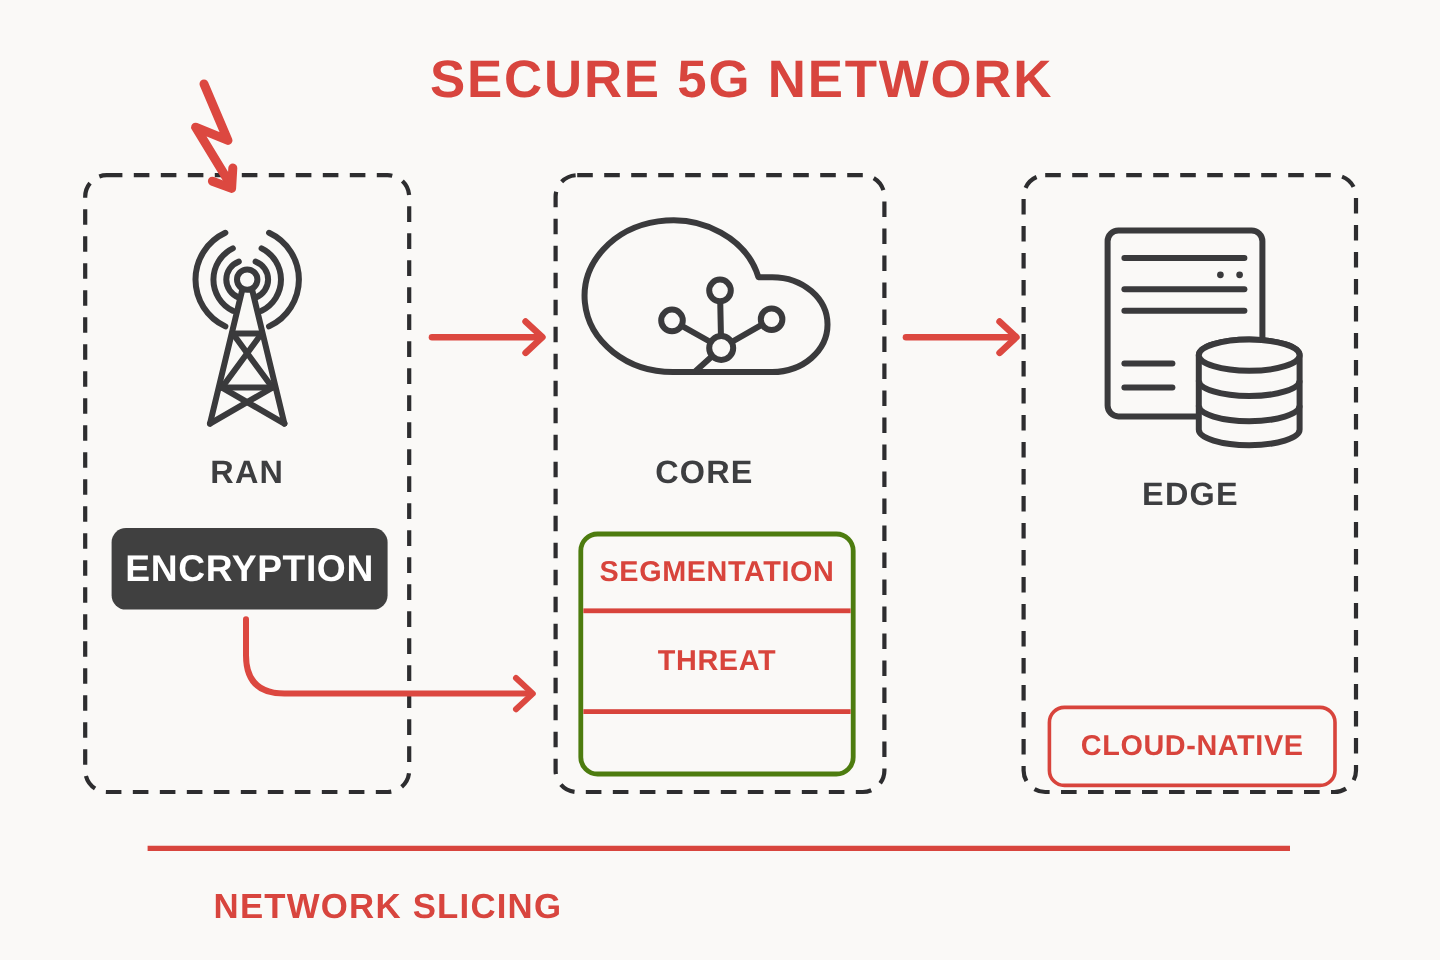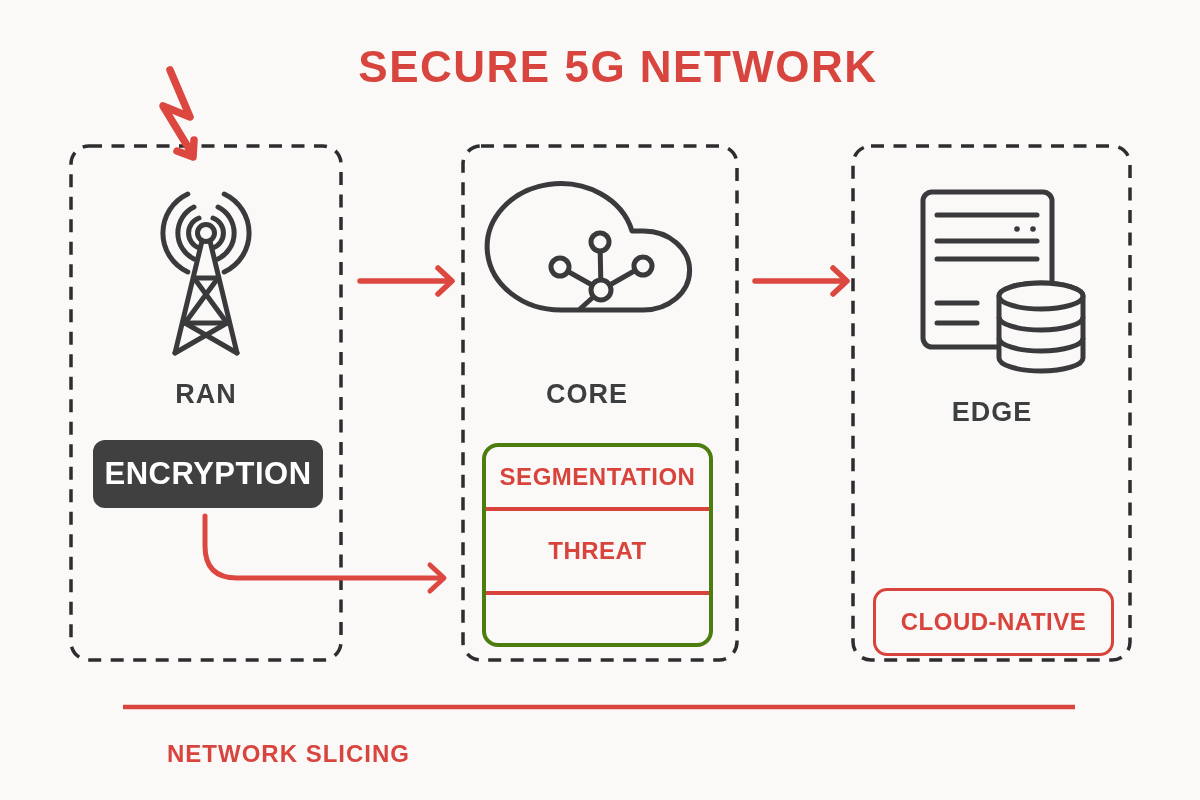--- a/index.html
+++ b/index.html
@@ -23,7 +23,7 @@
   .stack-row.r1{height:60px;border-bottom:4px solid #D8443C;}
   .stack-row.r2{height:80px;border-bottom:4px solid #D8443C;}
   .stack-row.r3{flex:1;}
-  .footer-label{position:absolute;left:167px;top:740px;font-size:24px;font-weight:bold;
+  .footer-label{position:absolute;left:178px;top:740px;font-size:29px;font-weight:bold;
                 color:#D8453E;letter-spacing:1px;}
 </style>
 </head>

